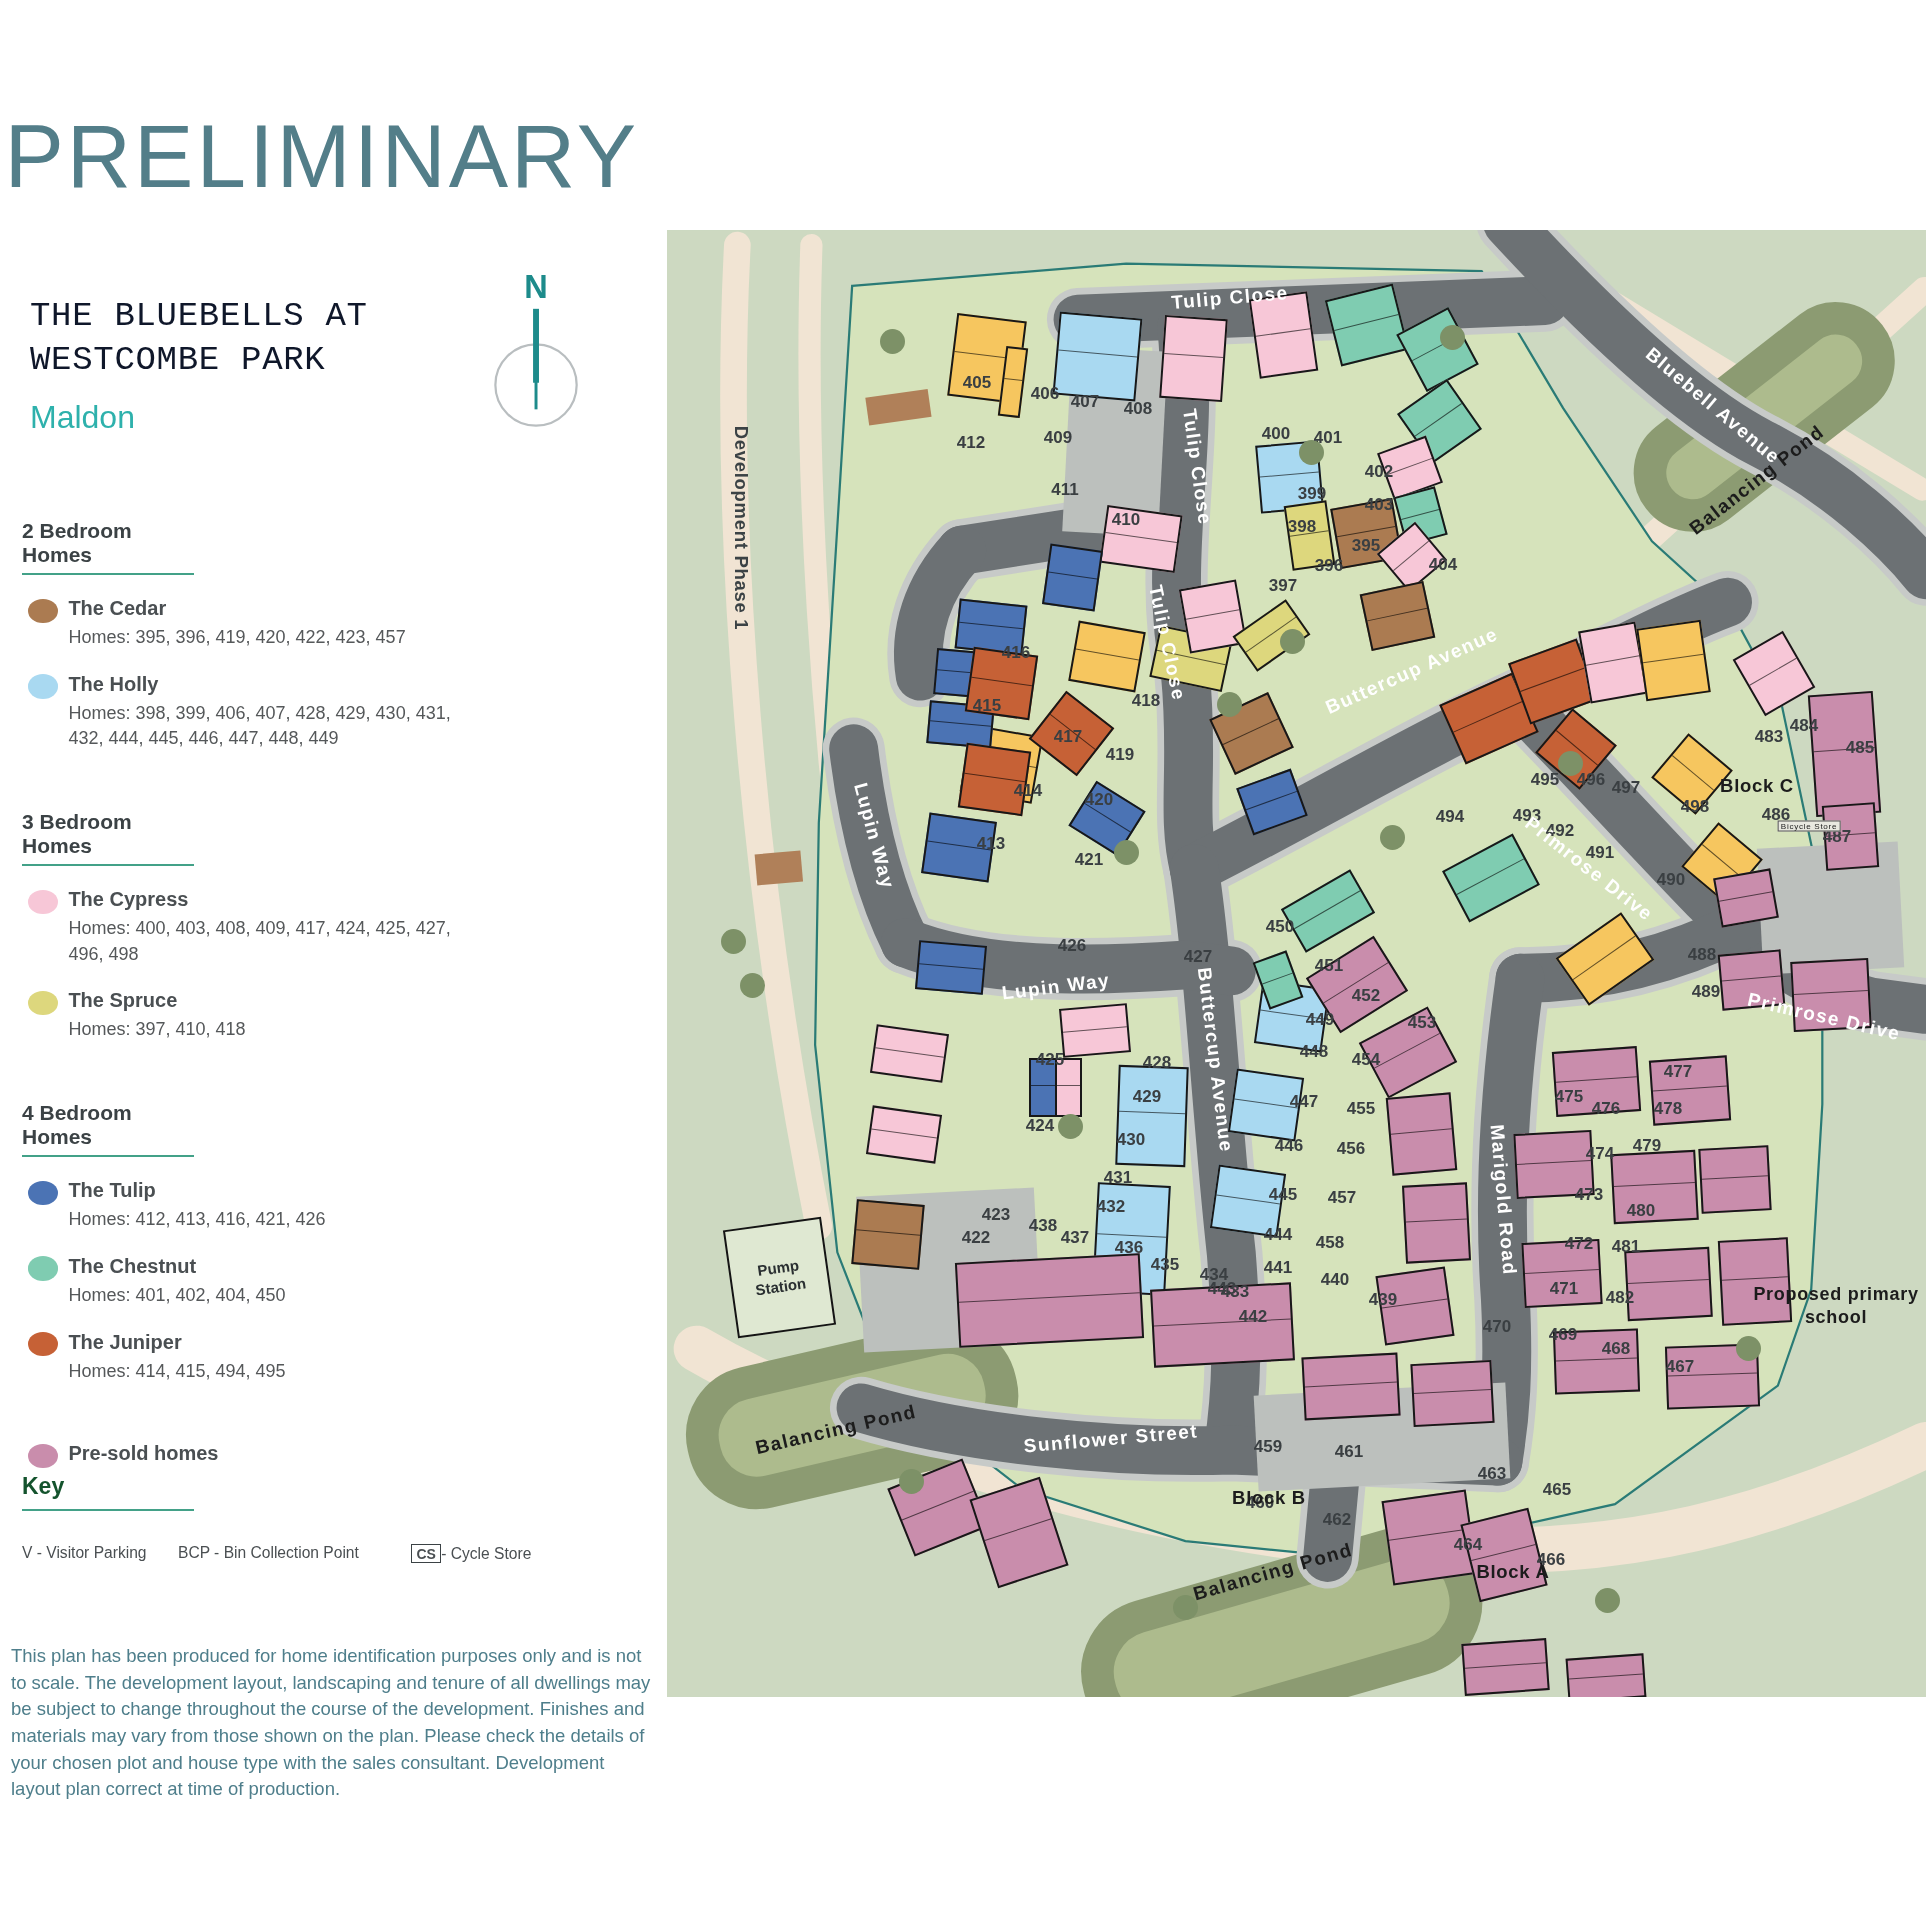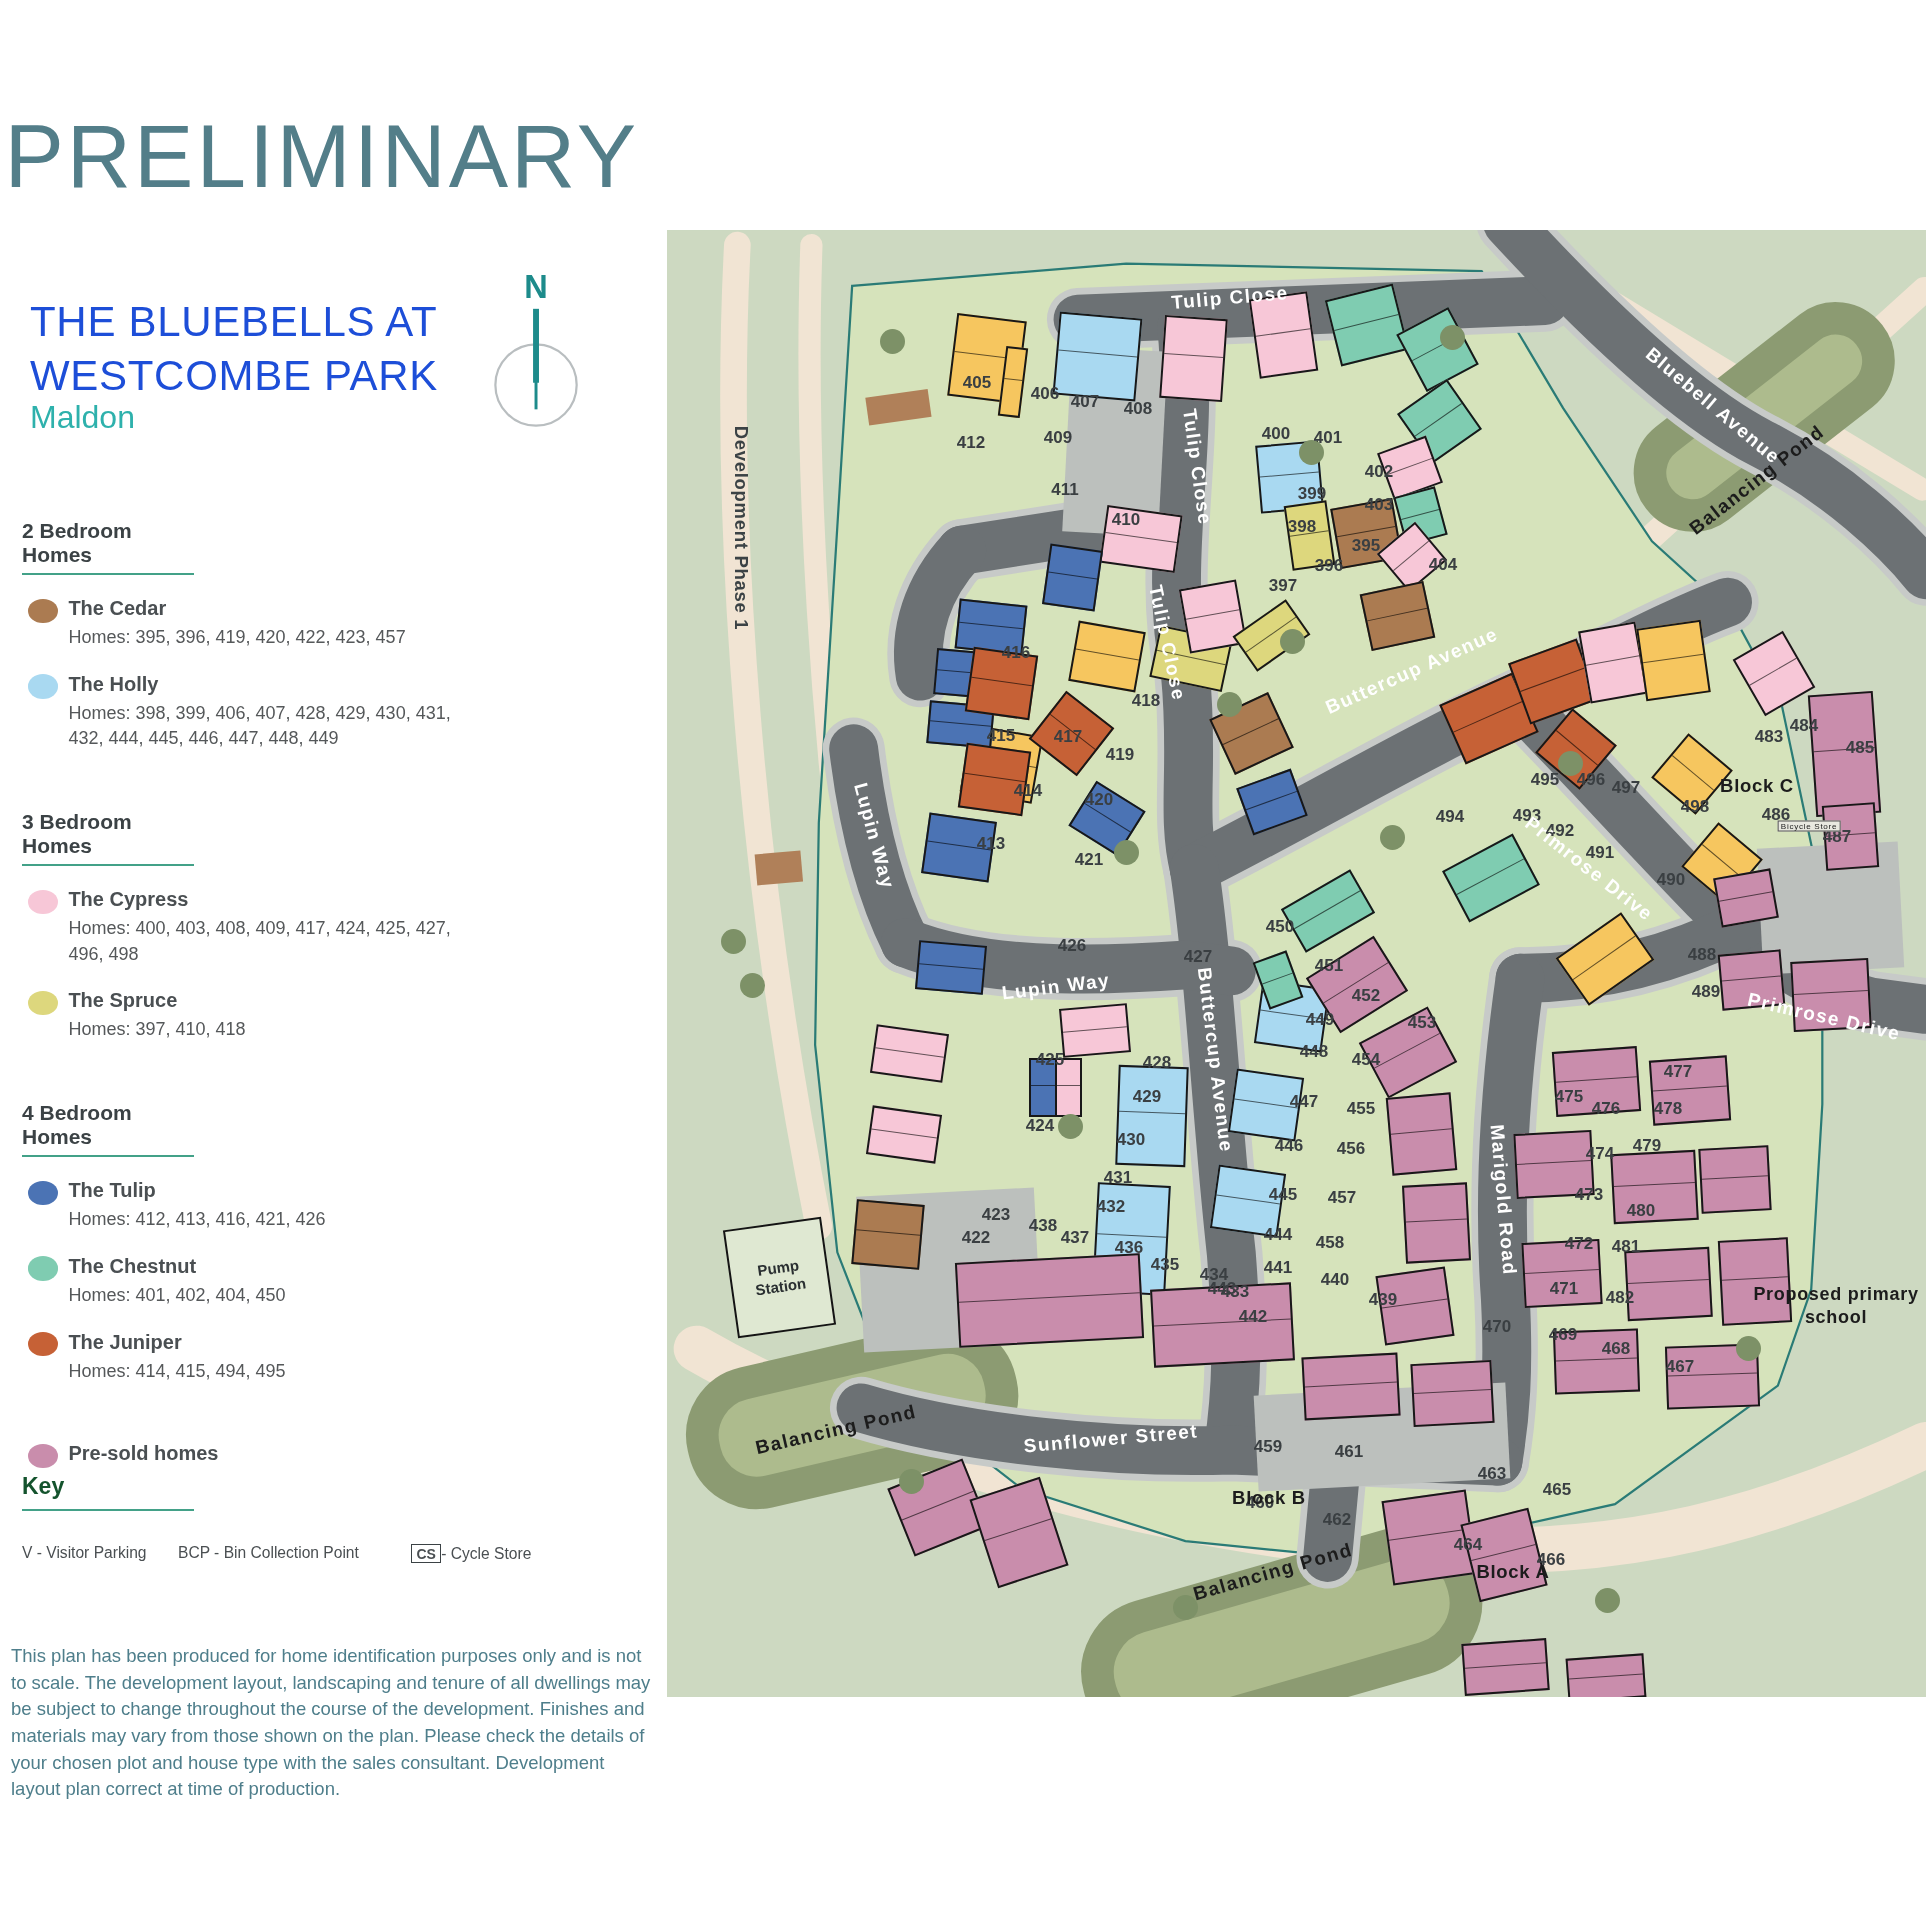--- a/index.html
+++ b/index.html
@@ -8,8 +8,8 @@
   
   .preliminary{position:absolute;left:4.4px;top:105px;font-size:89px;letter-spacing:3px;
                color:#537e89;font-weight:400;}
-  .title{position:absolute;left:30px;top:295px;font-size:42px;line-height:1.28;color:#1d4ed8;
-         letter-spacing:0.7px;font-weight:400;}
+  .title{position:absolute;left:30px;top:295px;font-size:34px;line-height:1.28;color:#0f172a;
+         letter-spacing:0.7px;font-weight:400;font-family:Liberation Mono, monospace;}
   .maldon{position:absolute;left:30px;top:399px;font-size:32px;color:#2eb1ac;font-weight:400;}
   .compass{position:absolute;left:482px;top:263px;}
   #legend{position:absolute;left:22px;top:519px;width:482px;}

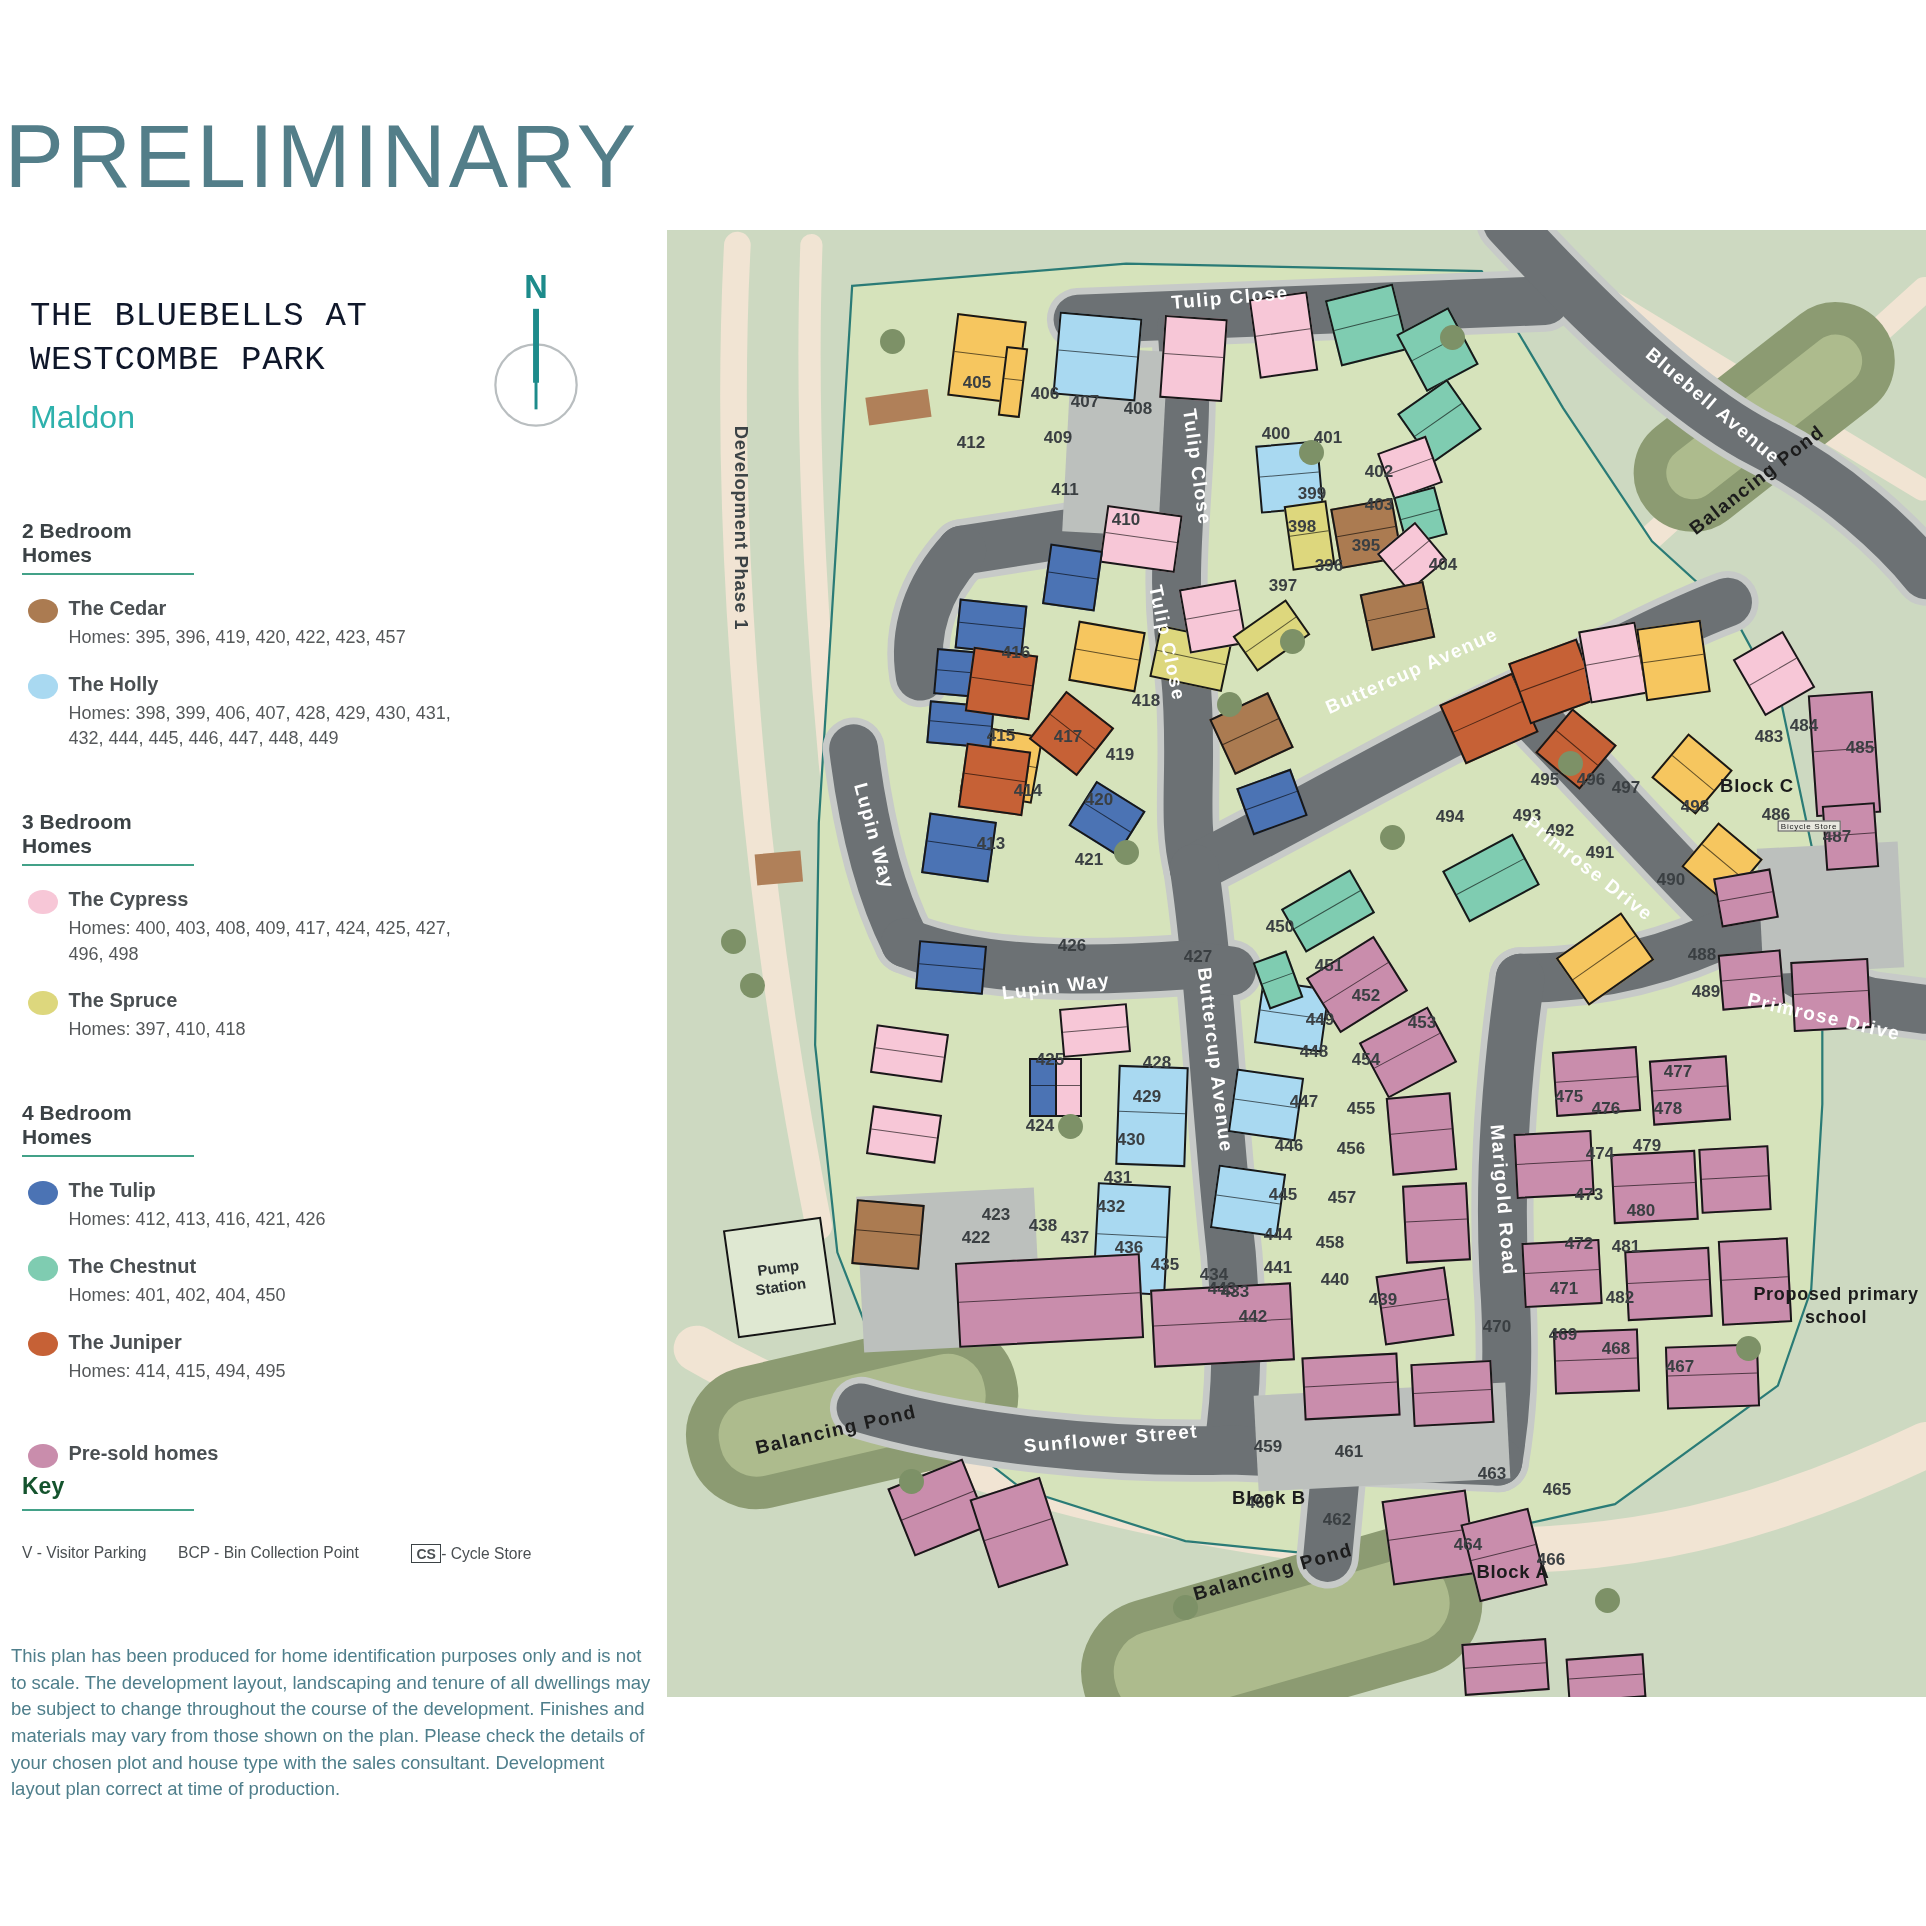--- a/index.html
+++ b/index.html
@@ -350,7 +350,7 @@
       <div class="plot-num" style="left: 304px; top: 213px;">412</div>
       <div class="plot-num" style="left: 324px; top: 614px;">413</div>
       <div class="plot-num" style="left: 361px; top: 561px;">414</div>
-      <div class="plot-num" style="left: 334px; top: 476px; margin-top: 30px;">415</div>
+      <div class="plot-num" style="left: 320px; top: 476px;">415</div>
       <div class="plot-num" style="left: 349px; top: 423px;">416</div>
       <div class="plot-num" style="left: 401px; top: 507px;">417</div>
       <div class="plot-num" style="left: 479px; top: 471px;">418</div>

